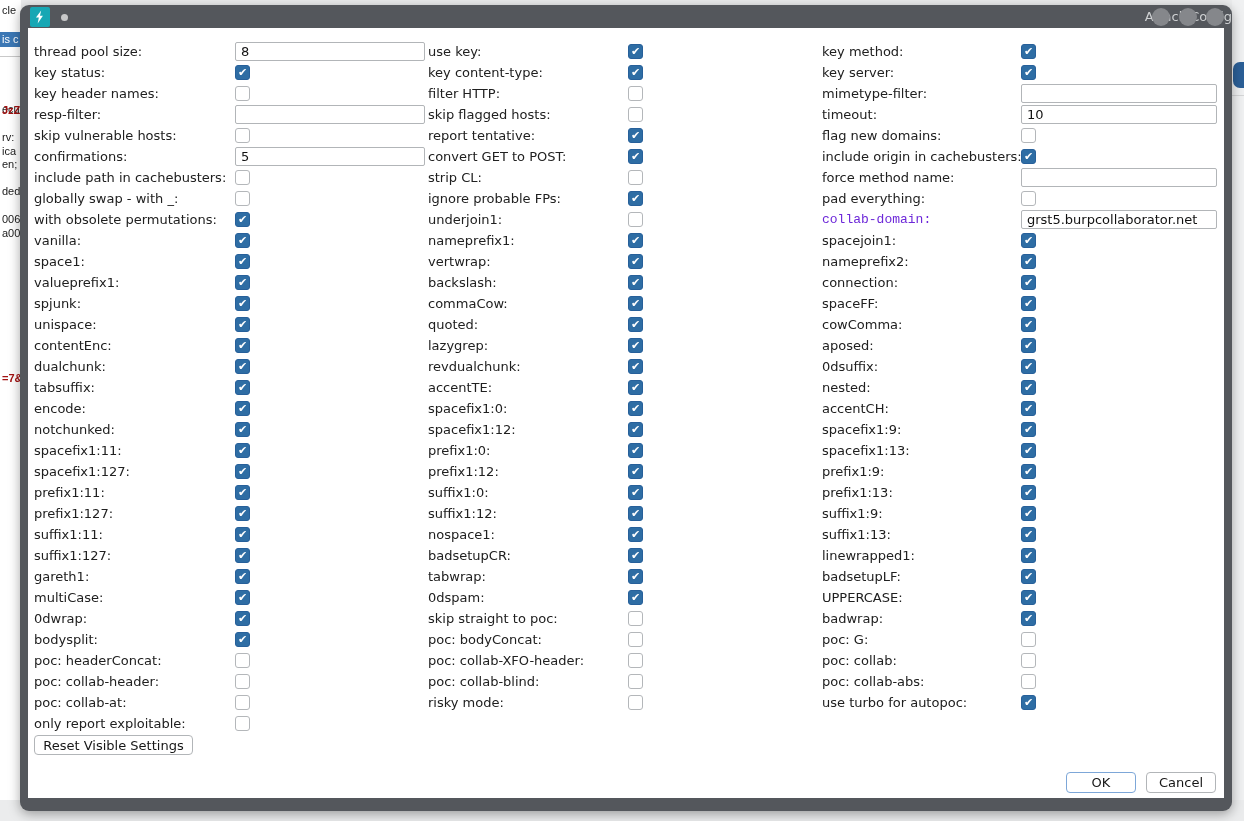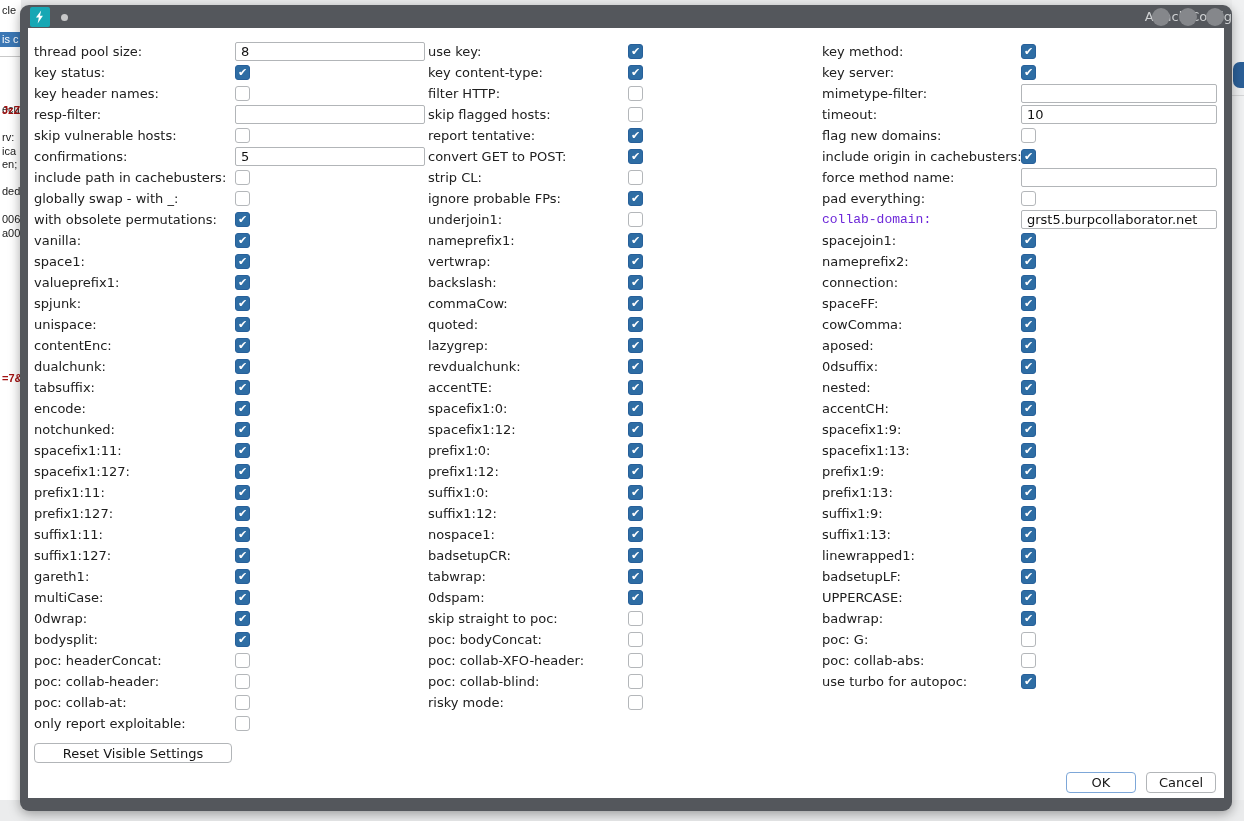--- a/index.html
+++ b/index.html
@@ -496,6 +496,10 @@
           <span class="cb"></span>
         </div>
         <div class="row">
+          <span class="lab">poc: collab:</span>
+          <span class="cb"></span>
+        </div>
+        <div class="row">
           <span class="lab">poc: collab-abs:</span>
           <span class="cb"></span>
         </div>

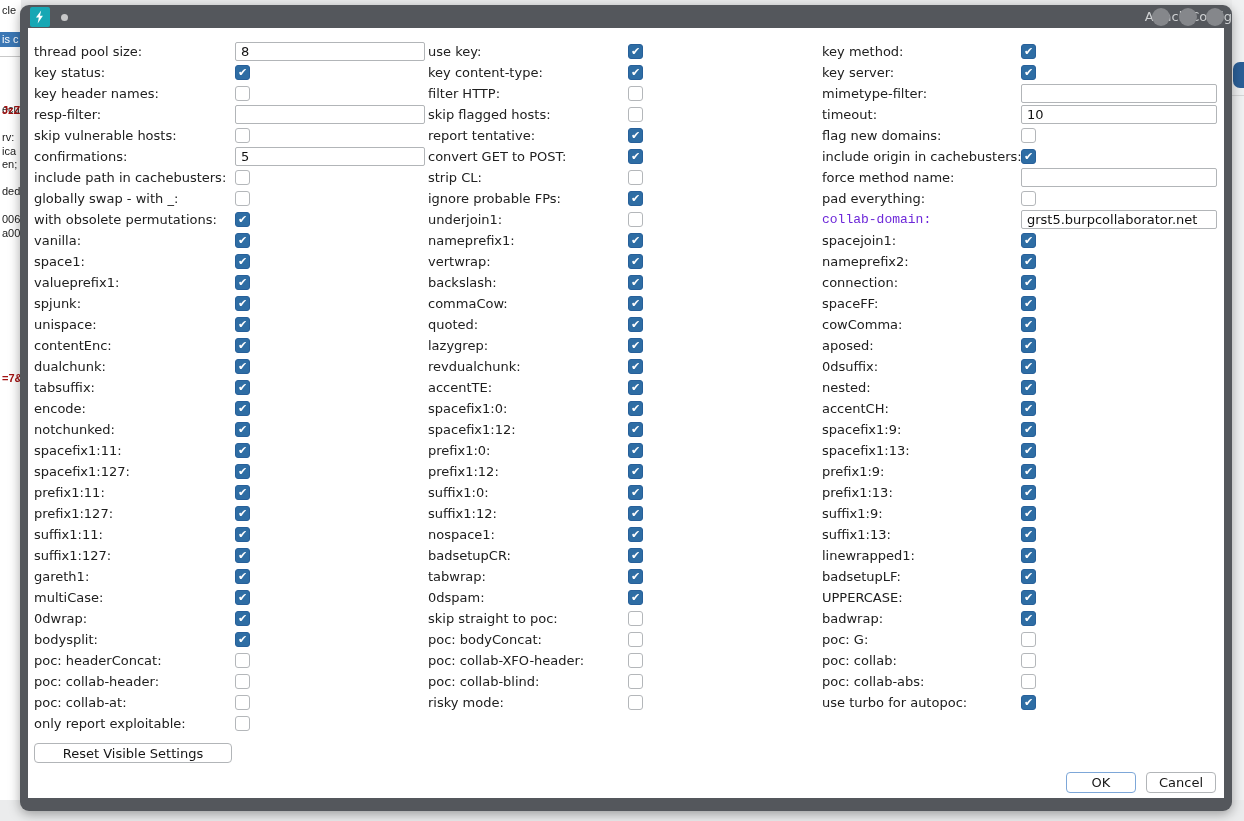--- a/index.html
+++ b/index.html
@@ -70,7 +70,7 @@
     position:absolute;box-sizing:border-box;background:#fff;border:1px solid #b2b5b8;border-radius:4px;
     font-family:inherit;font-size:13px;color:#161616;text-align:center;padding:0;cursor:default;
   }
-  #reset-btn{left:6px;top:707px;width:198px;height:20px;margin-top:8px;}
+  #reset-btn{left:6px;top:707px;width:159px;height:20px;}
   #ok-btn{left:1038px;top:744px;width:70px;height:21px;border-color:#7da7d8;}
   #cancel-btn{left:1118px;top:744px;width:70px;height:21px;}
 </style>

